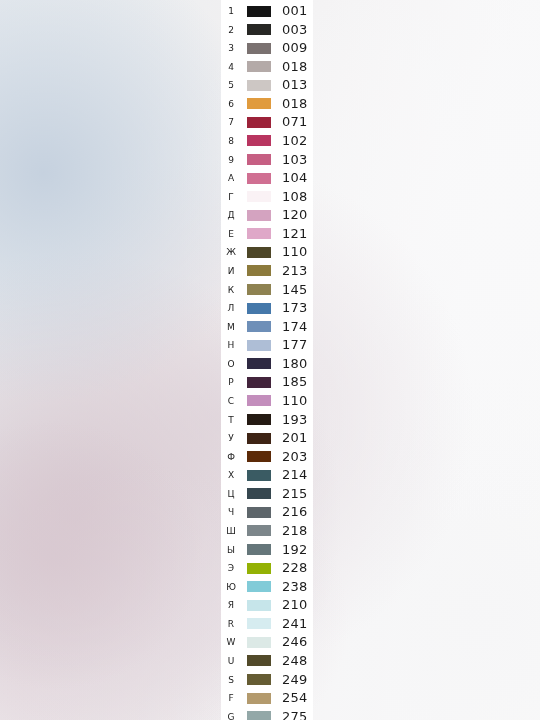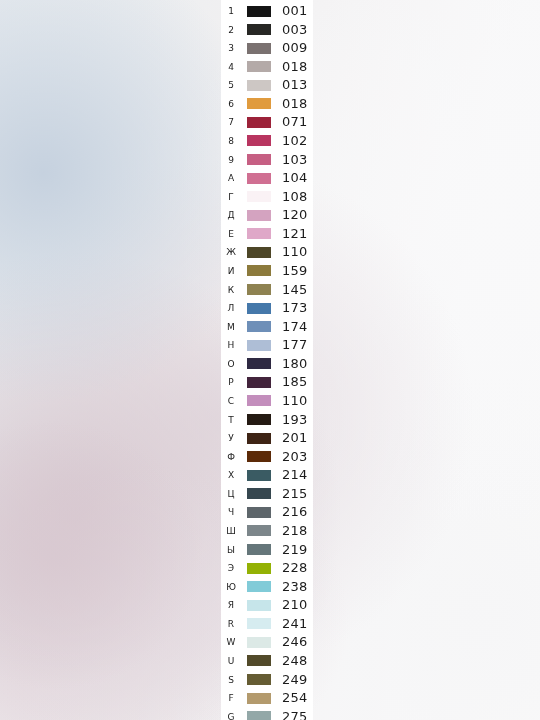--- a/index.html
+++ b/index.html
@@ -168,7 +168,7 @@
     <div class="legend-row" style="top: 261.98px;">
       <span class="row-label">И</span>
       <span class="row-swatch" style="background-color: rgb(140, 122, 60);"></span>
-      <span class="row-code">159</span>
+      <span class="row-code">213</span>
     </div>
     <div class="legend-row" style="top: 280.55px;">
       <span class="row-label">К</span>

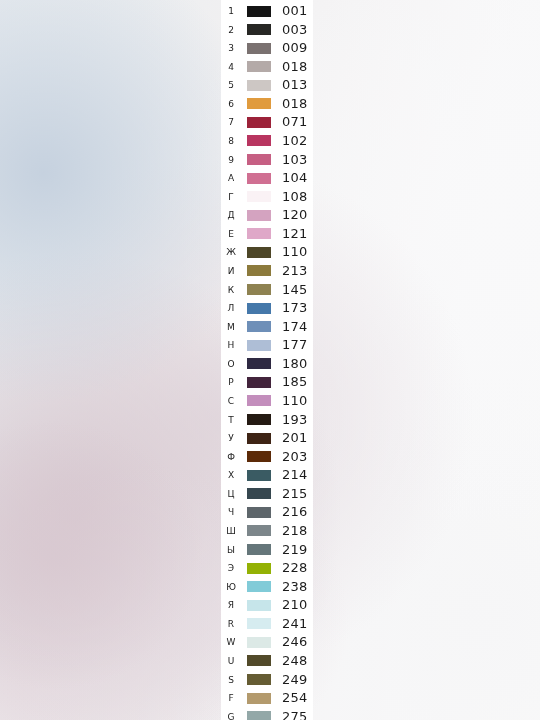--- a/index.html
+++ b/index.html
@@ -243,7 +243,7 @@
     <div class="legend-row" style="top: 540.53px;">
       <span class="row-label">Ы</span>
       <span class="row-swatch" style="background-color: rgb(101, 118, 122);"></span>
-      <span class="row-code">219</span>
+      <span class="row-code">192</span>
     </div>
     <div class="legend-row" style="top: 559.1px;">
       <span class="row-label">Э</span>

